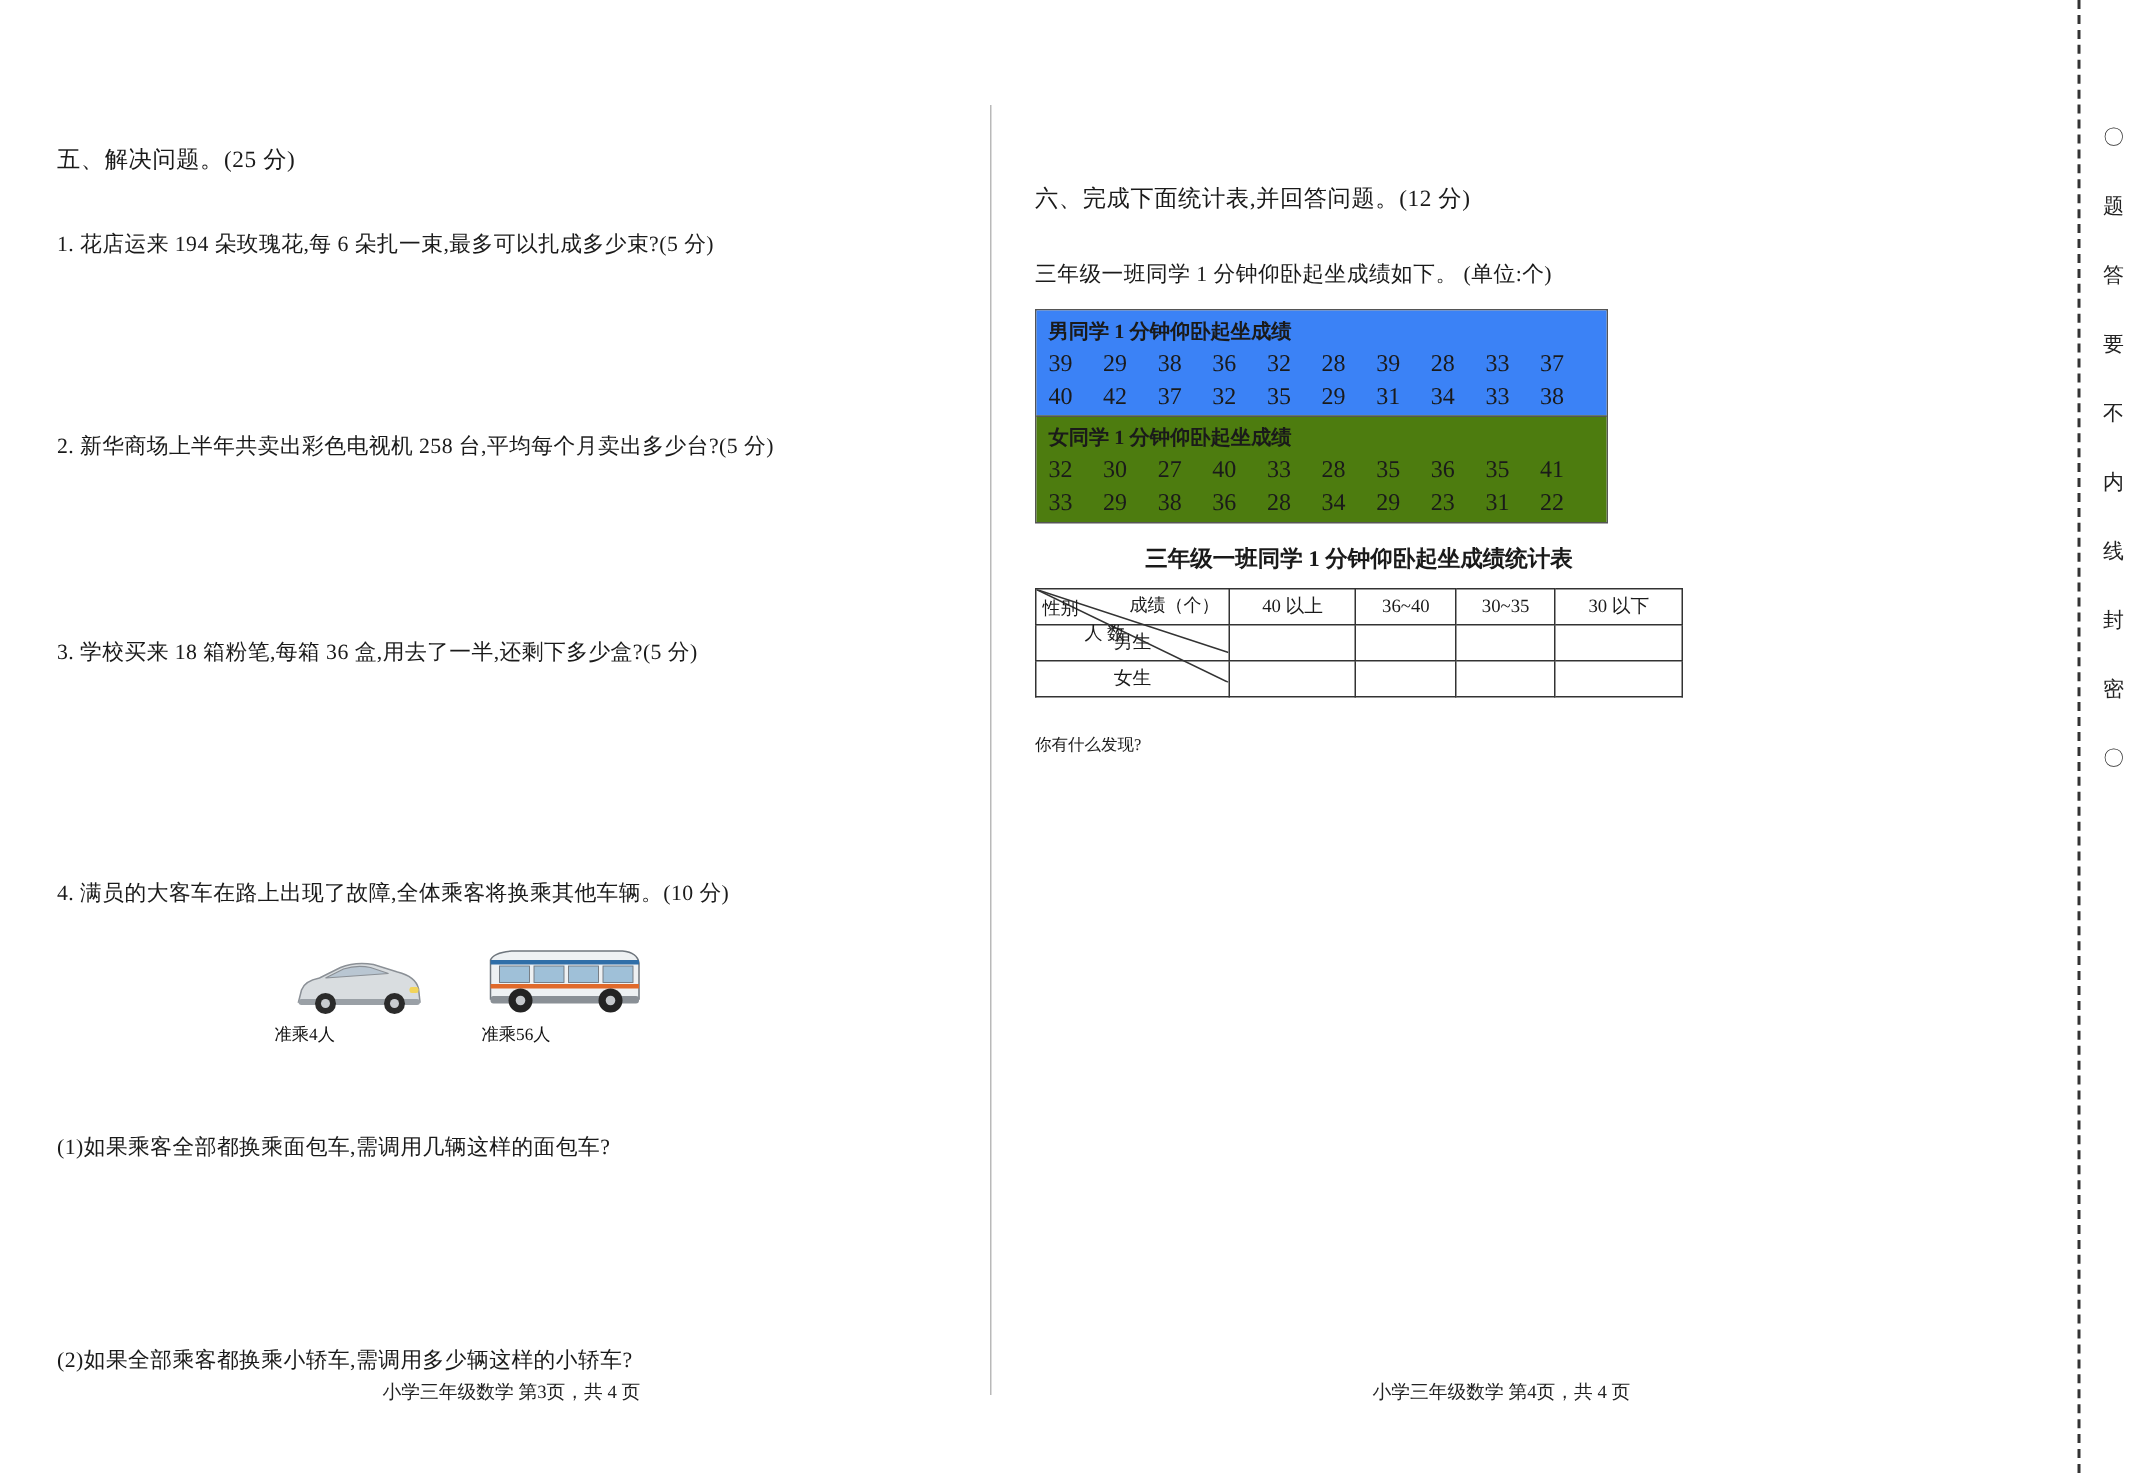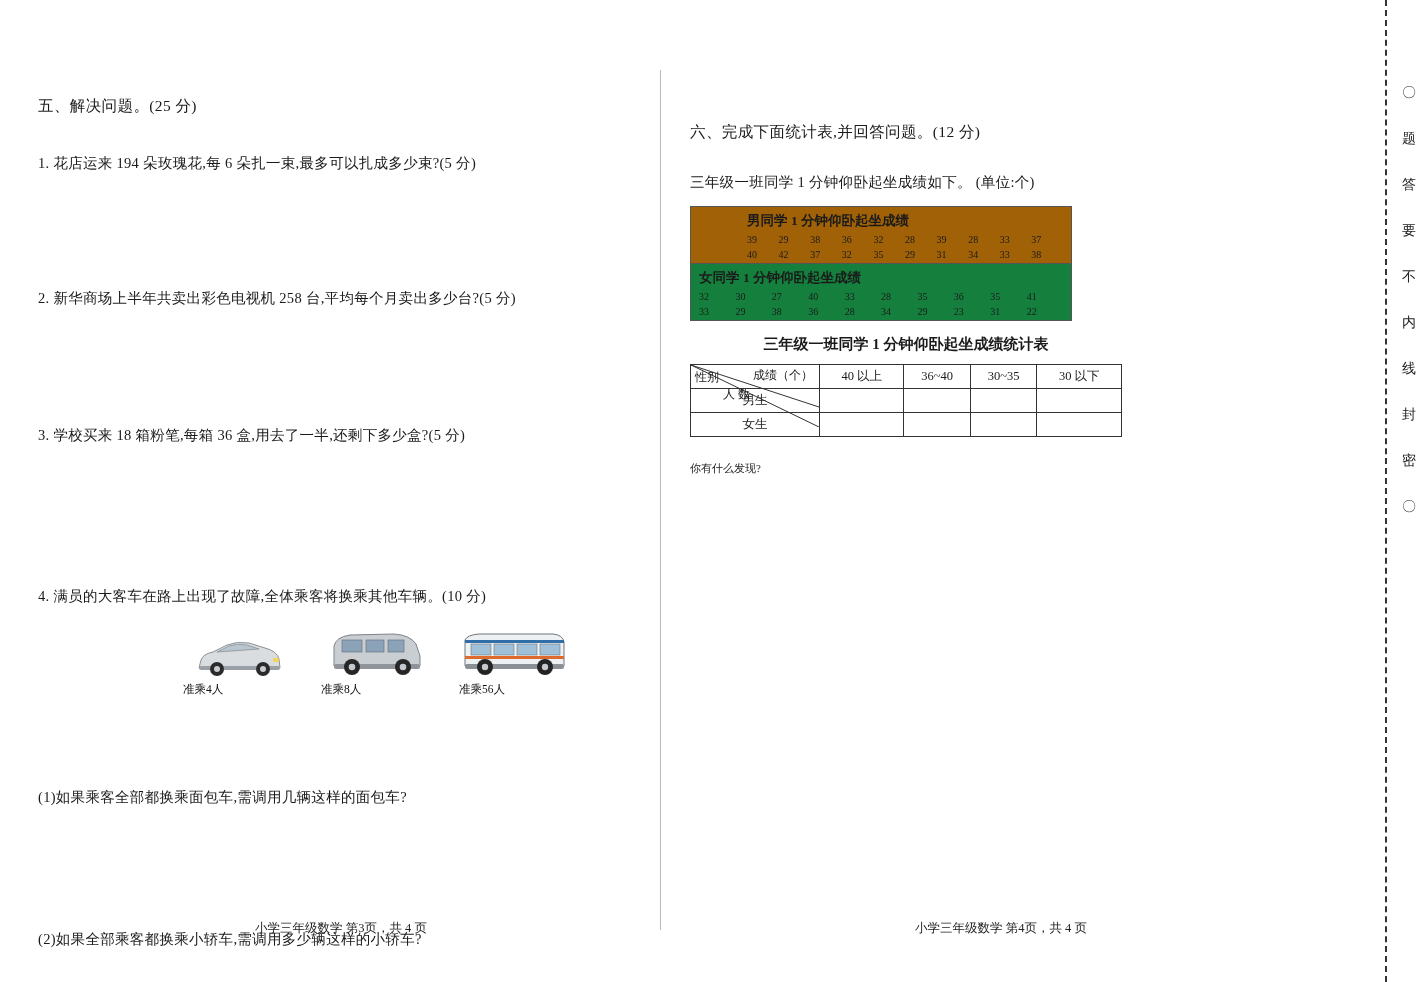--- a/index.html
+++ b/index.html
@@ -137,7 +137,7 @@
     width: 37px;
     font-size: 10px;
   }
-  .boys { background: #a16207; padding-left: 48px; }
+  .boys { background: #3b82f6; }
   .girls { background: #15803d; border-top: 1px solid #555; }
 
   .table-title {

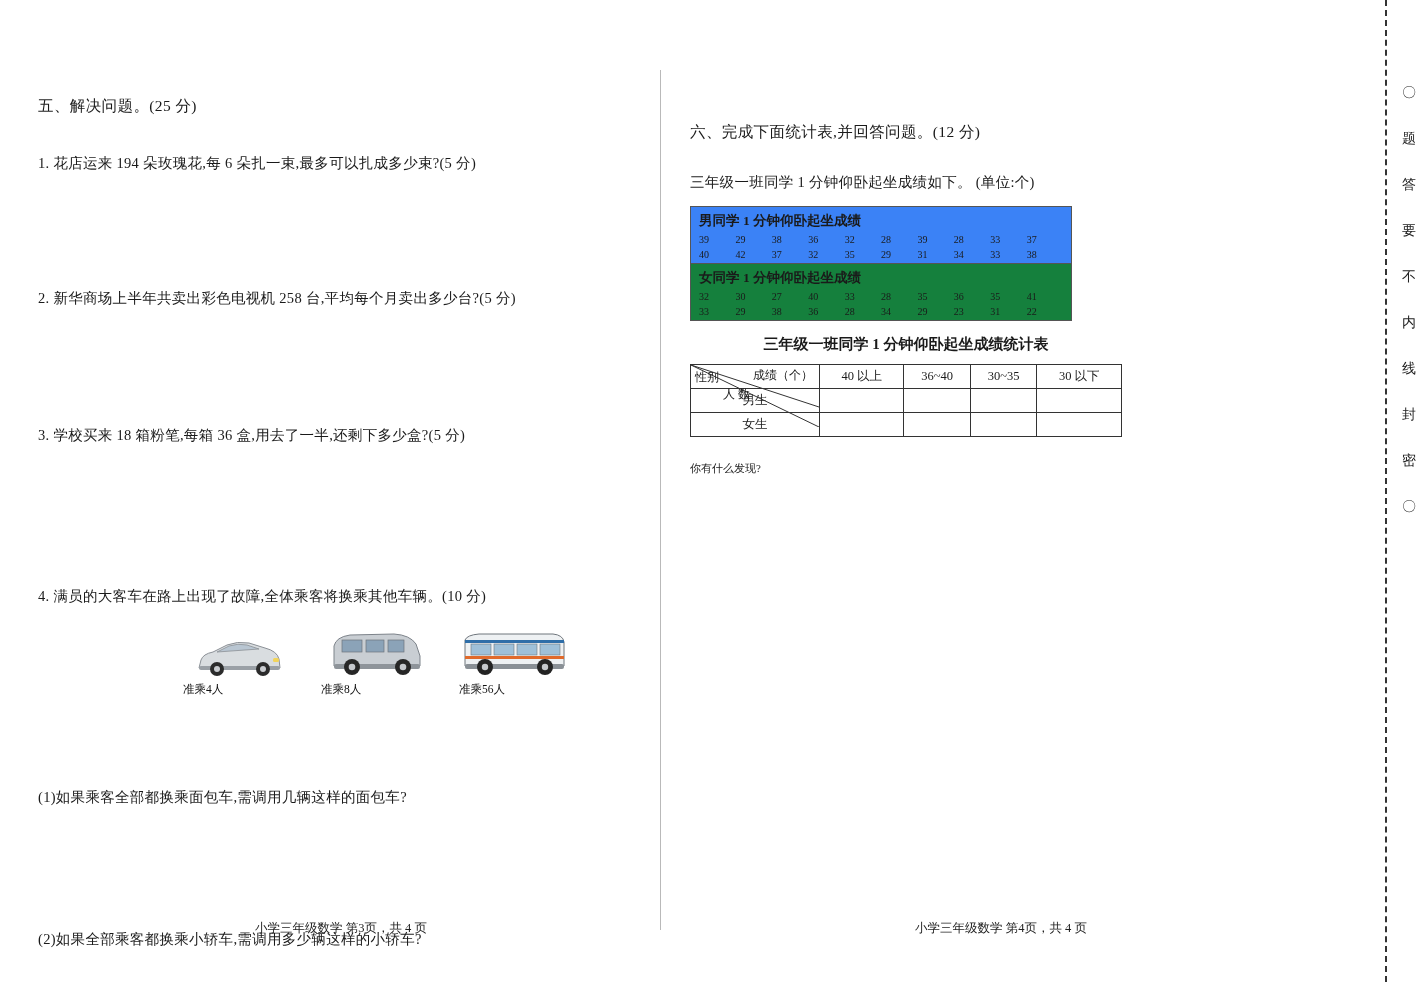--- a/index.html
+++ b/index.html
@@ -135,7 +135,7 @@
   .score-row span {
     display: inline-block;
     width: 37px;
-    font-size: 10px;
+    font-size: 16px;
   }
   .boys { background: #3b82f6; }
   .girls { background: #15803d; border-top: 1px solid #555; }

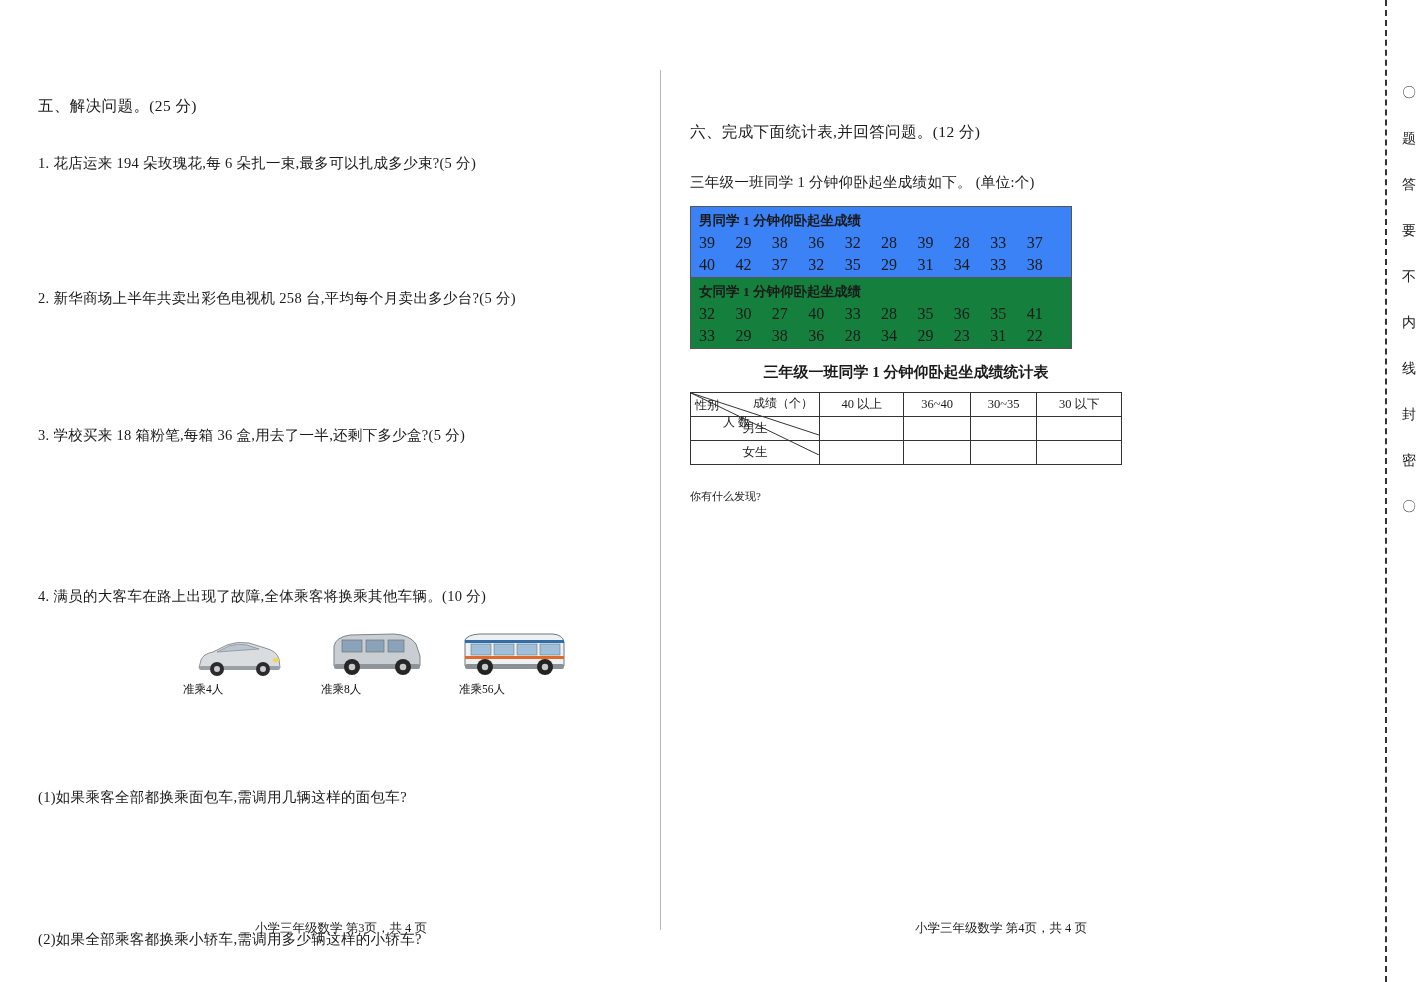--- a/index.html
+++ b/index.html
@@ -138,7 +138,7 @@
     font-size: 16px;
   }
   .boys { background: #3b82f6; }
-  .girls { background: #15803d; border-top: 1px solid #555; }
+  .girls { background: #4d7c0f; border-top: 1px solid #555; }
 
   .table-title {
     margin-top: 14px;

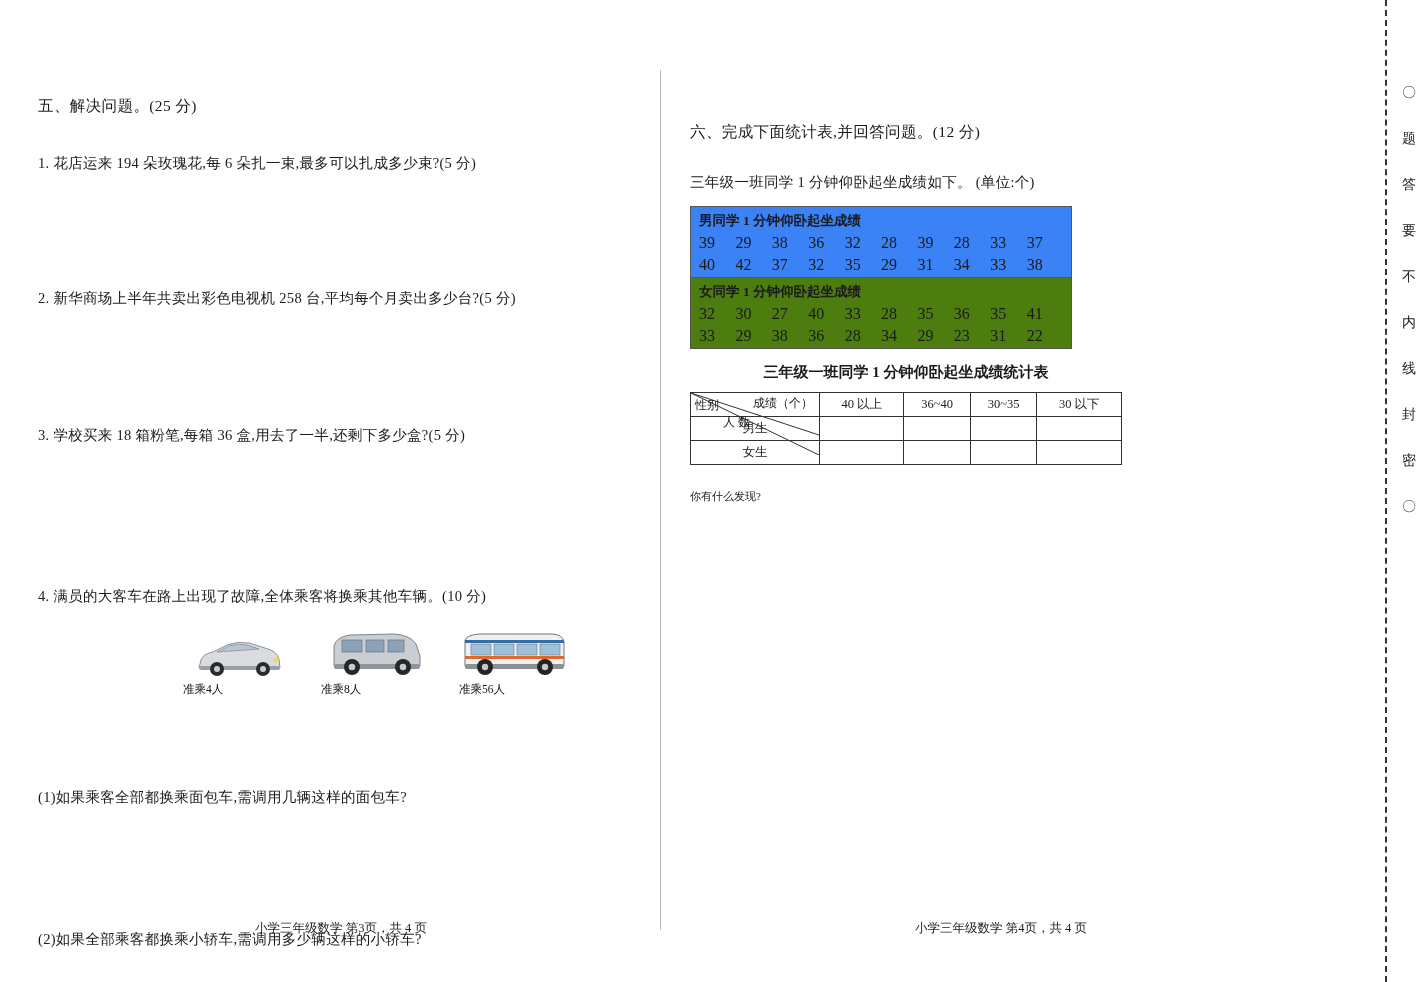--- a/index.html
+++ b/index.html
@@ -225,20 +225,6 @@
           <rect x="80" y="22" width="6" height="4" rx="1.5" fill="#f2d45a"></rect>
         </svg>
         <div class="cap">准乘4人</div>
-      </div>
-      <div class="veh">
-        <svg width="98" height="52" viewBox="0 0 98 52">
-          <path d="M6 40 L6 20 Q8 11 22 9 L66 8 Q82 9 88 18 L92 30 L92 40 Z" fill="#c9ced3" stroke="#7d838a" stroke-width="1"></path>
-          <rect x="14" y="14" width="20" height="12" fill="#8ba3b8" stroke="#6d747b" stroke-width="0.7"></rect>
-          <rect x="38" y="14" width="18" height="12" fill="#8ba3b8" stroke="#6d747b" stroke-width="0.7"></rect>
-          <rect x="60" y="14" width="16" height="12" fill="#8ba3b8" stroke="#6d747b" stroke-width="0.7"></rect>
-          <rect x="6" y="38" width="86" height="5" rx="2" fill="#8e949a"></rect>
-          <circle cx="24" cy="41" r="8" fill="#262626"></circle>
-            <circle cx="24" cy="41" r="3.3" fill="#c5c8cc"></circle>
-          <circle cx="75" cy="41" r="8" fill="#262626"></circle>
-            <circle cx="75" cy="41" r="3.3" fill="#c5c8cc"></circle>
-        </svg>
-        <div class="cap">准乘8人</div>
       </div>
       <div class="veh">
         <svg width="108" height="52" viewBox="0 0 108 52">

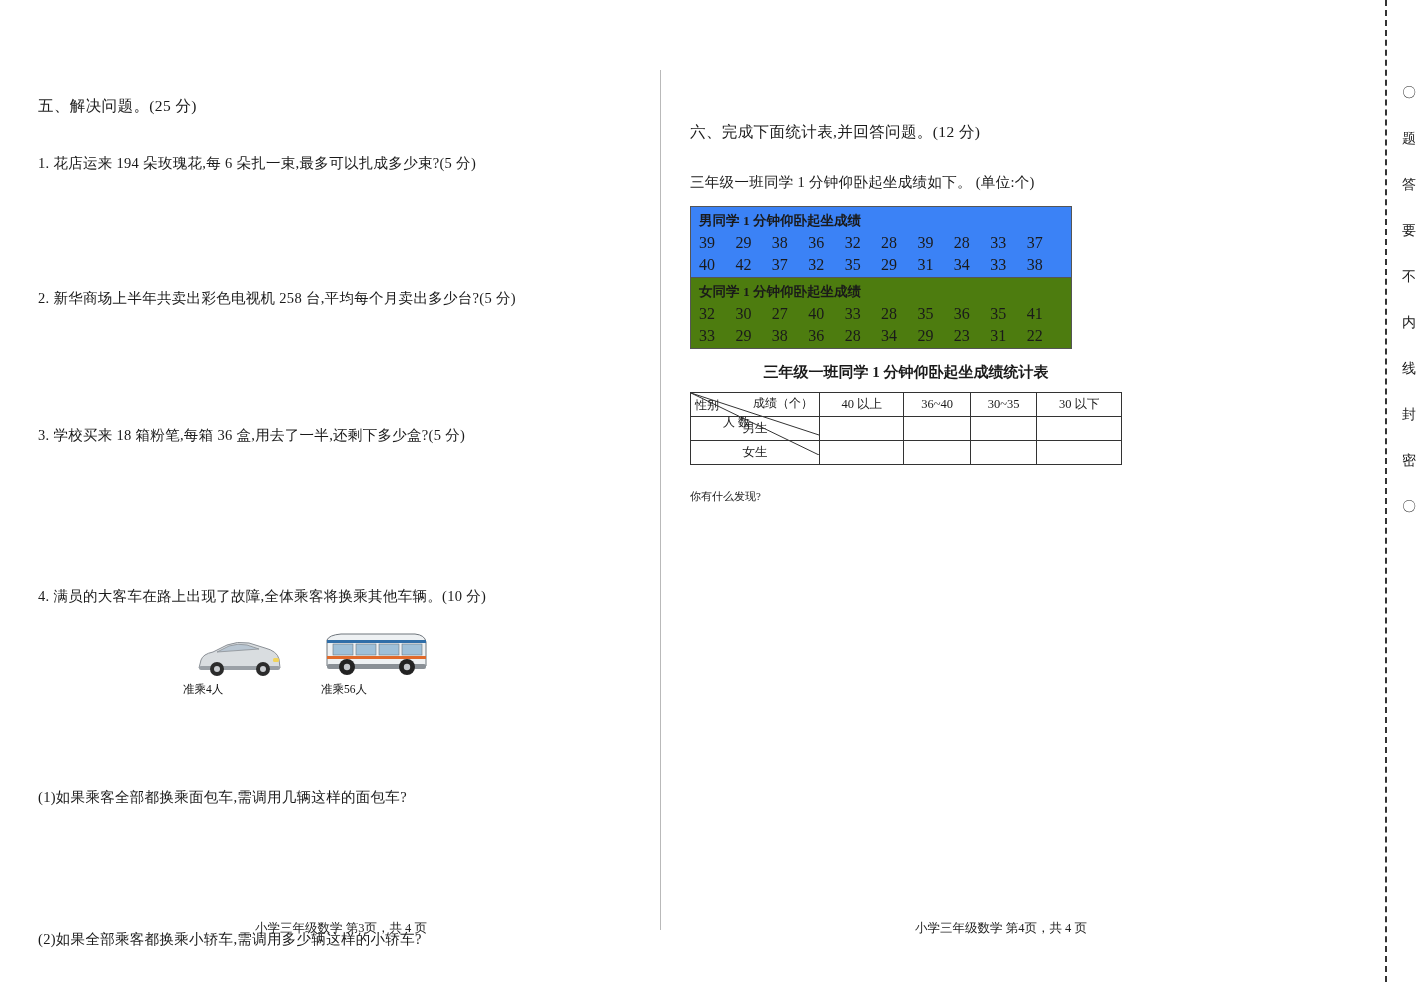--- a/index.html
+++ b/index.html
@@ -88,7 +88,7 @@
   .q-2 { margin-top: 113px; }
   .q-3 { margin-top: 115px; }
   .q-4 { margin-top: 140px; }
-  .q-4a { margin-top: 90px; }
+  .q-4a { margin-top: 58px; }
   .q-4b { margin-top: 120px; }
 
   

